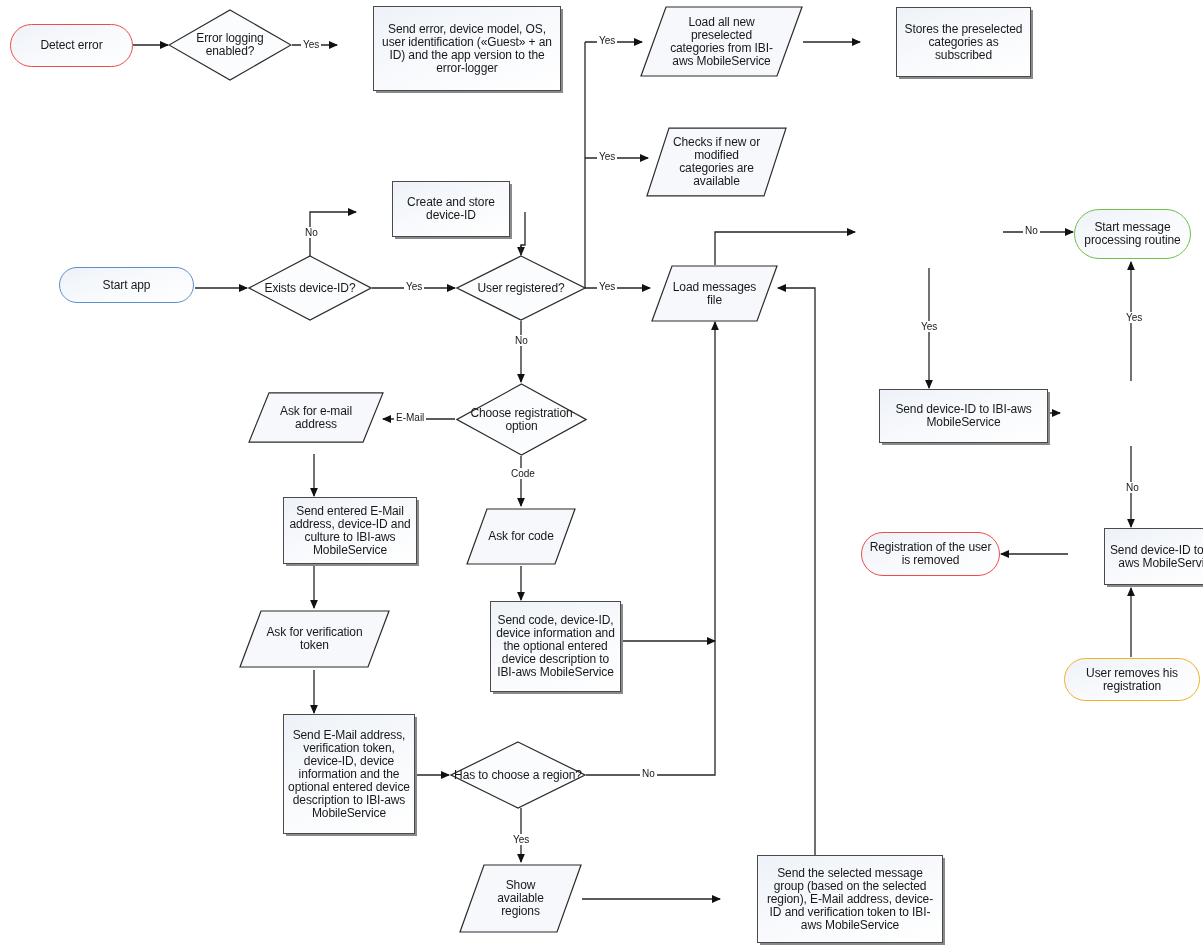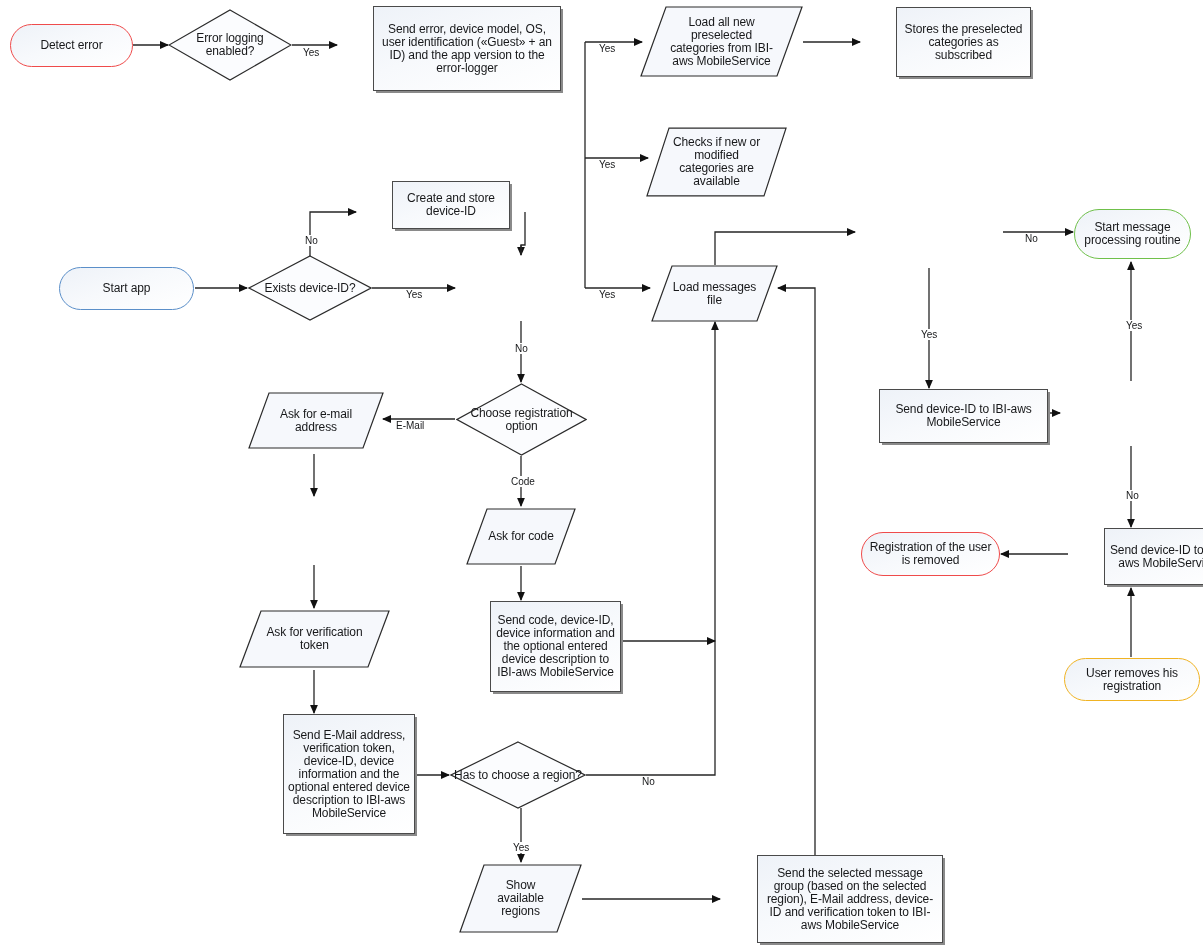--- a/index.html
+++ b/index.html
@@ -43,7 +43,7 @@
 
   .elabel{
     position:absolute;font-size:10px;line-height:11px;color:#17181a;
-    background:#ffffff;padding:0 2px;white-space:nowrap;margin-top:8px;
+    background:#ffffff;padding:0 2px;white-space:nowrap;
   }
 </style>
 </head>

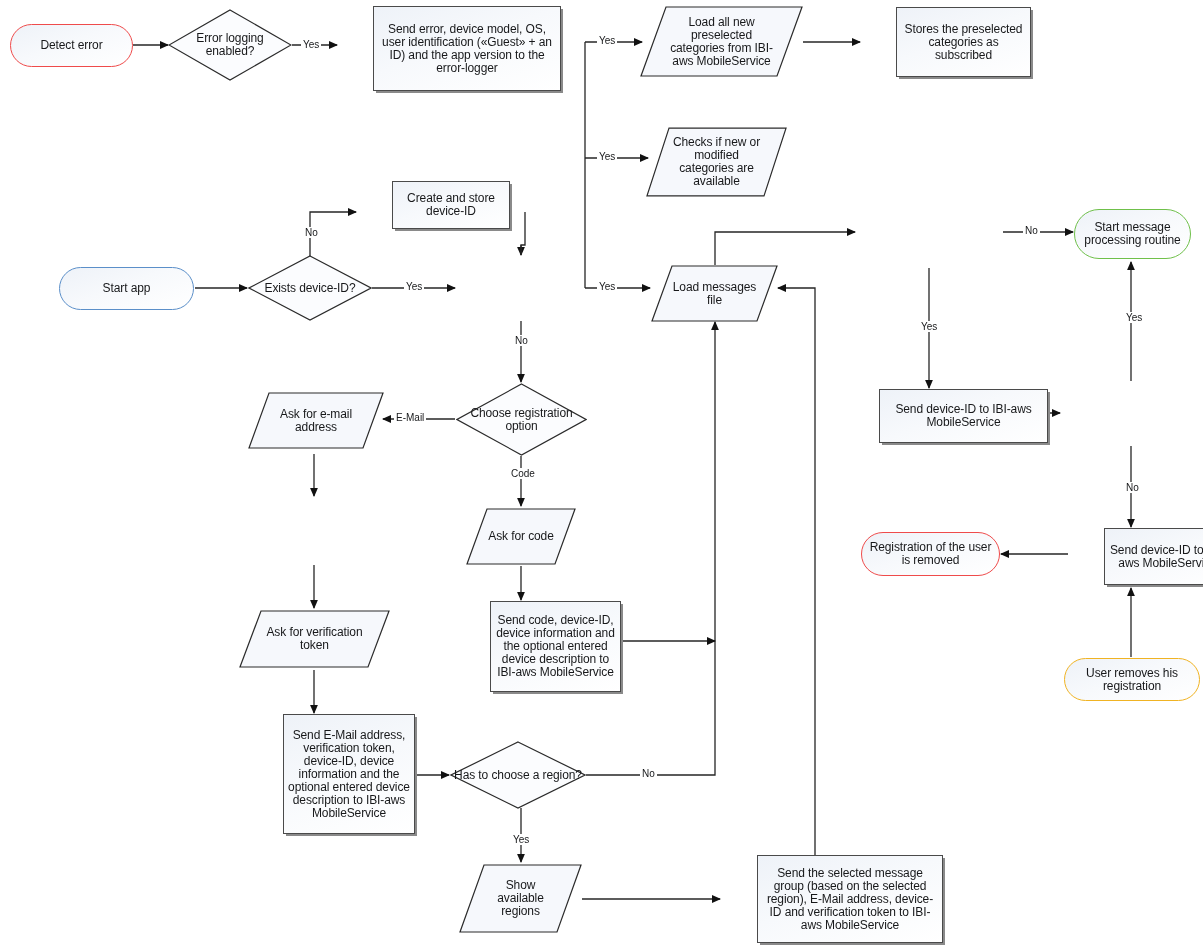--- a/index.html
+++ b/index.html
@@ -175,7 +175,7 @@
     <span class="lbl" style="padding:0 22px;">Checks if new or modified categories are available</span>
   </div>
 
-  <div class="node proc" style="left:357px;top:181px;width:118px;height:48px;">
+  <div class="node proc" style="left:357px;top:181px;width:118px;height:56px;">
     <span class="lbl">Create and store device-ID</span>
   </div>
 

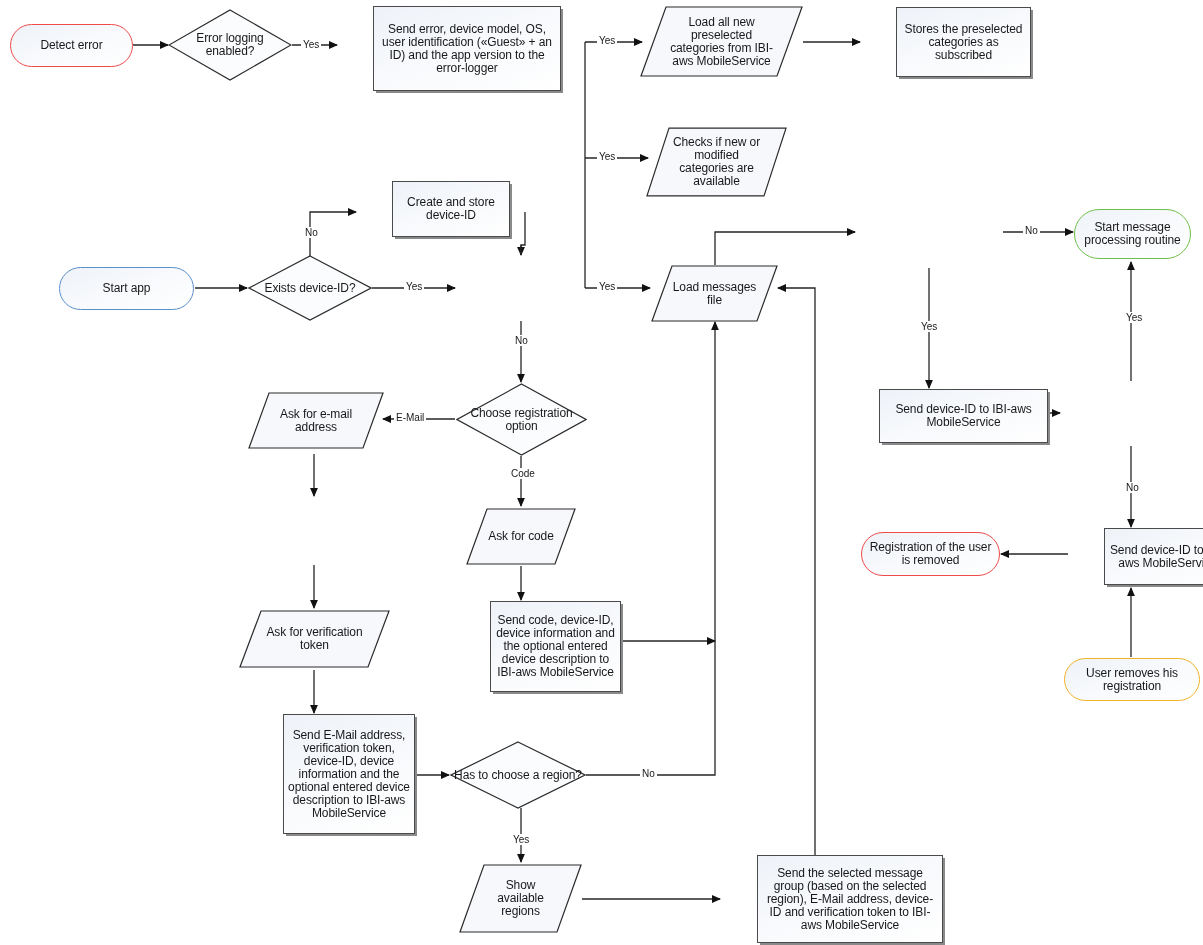--- a/index.html
+++ b/index.html
@@ -179,7 +179,7 @@
     <span class="lbl">Create and store device-ID</span>
   </div>
 
-  <div class="node term blue" style="left:59px;top:267px;width:135px;height:43px;">
+  <div class="node term blue" style="left:59px;top:267px;width:135px;height:36px;">
     <span class="lbl">Start app</span>
   </div>
 

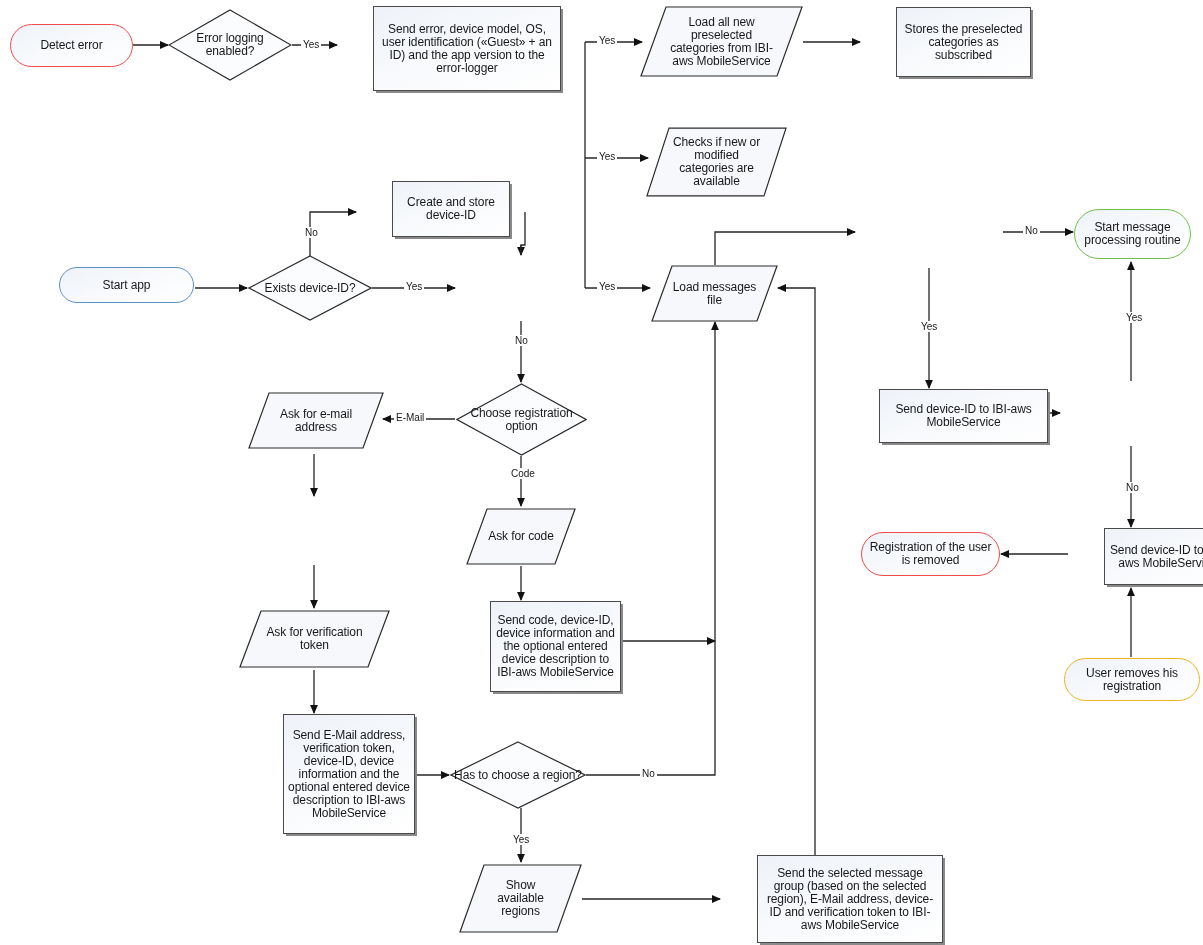--- a/index.html
+++ b/index.html
@@ -190,6 +190,12 @@
     <span class="lbl">Exists device-ID?</span>
   </div>
 
+  <div class="node dec" style="left:456px;top:255px;width:130px;height:66px;">
+    <svg class="dshape" viewBox="0 0 130 66" preserveAspectRatio="none">
+      <polygon points="65,1 129,33 65,65 1,33" fill="#fbfcfe" stroke="#2b2b2b" stroke-width="1.2"></polygon>
+    </svg>
+    <span class="lbl">User registered?</span>
+  </div>
 
   <div class="node data" style="left:651px;top:265px;width:127px;height:57px;">
     <svg class="pshape" viewBox="0 0 127 57" preserveAspectRatio="none">

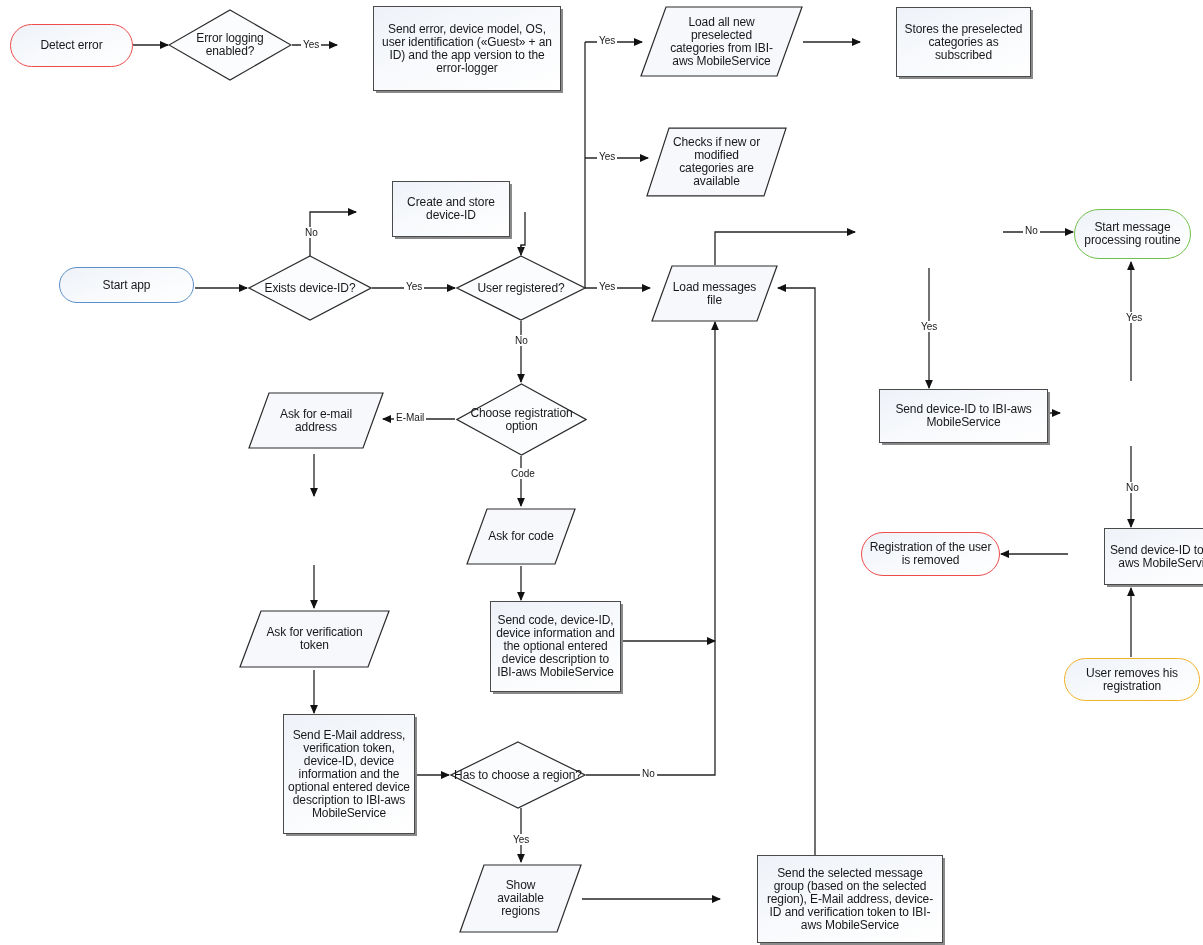--- a/index.html
+++ b/index.html
@@ -233,7 +233,7 @@
     <span class="lbl">Choose registration option</span>
   </div>
 
-  <div class="node data" style="left:248px;top:392px;width:136px;height:57px;">
+  <div class="node data" style="left:248px;top:392px;width:136px;height:51px;">
     <svg class="pshape" viewBox="0 0 136 57" preserveAspectRatio="none">
       <polygon points="21,1 135,1 115,56 1,56" fill="#f6f8fc" stroke="#2b2b2b" stroke-width="1.2"></polygon>
     </svg>

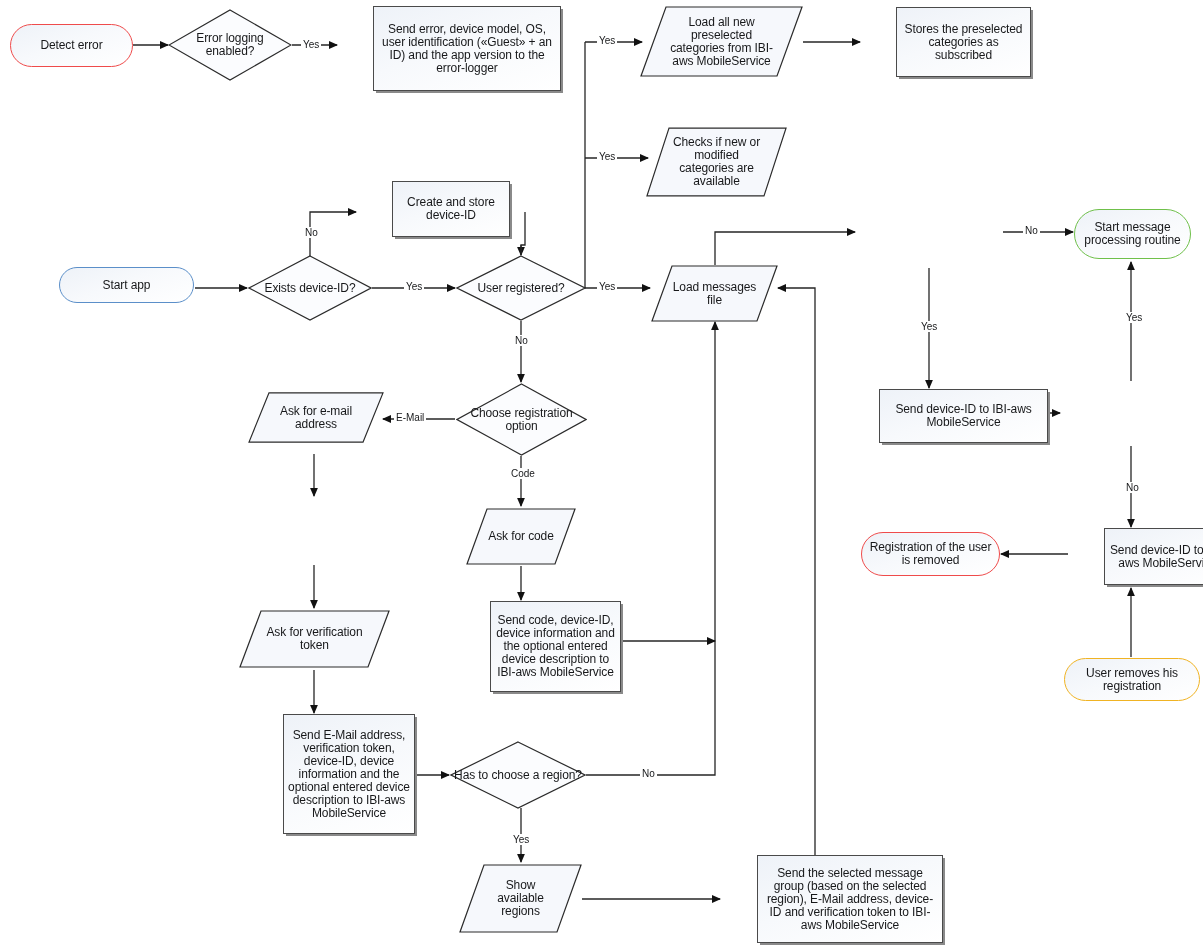--- a/index.html
+++ b/index.html
@@ -240,6 +240,9 @@
     <span class="lbl" style="padding:0 22px;">Ask for e-mail address</span>
   </div>
 
+  <div class="node proc" style="left:248px;top:497px;width:134px;height:67px;">
+    <span class="lbl">Send entered E-Mail address, device-ID and culture to IBI-aws MobileService</span>
+  </div>
 
   <div class="node data" style="left:239px;top:610px;width:151px;height:58px;">
     <svg class="pshape" viewBox="0 0 151 58" preserveAspectRatio="none">

